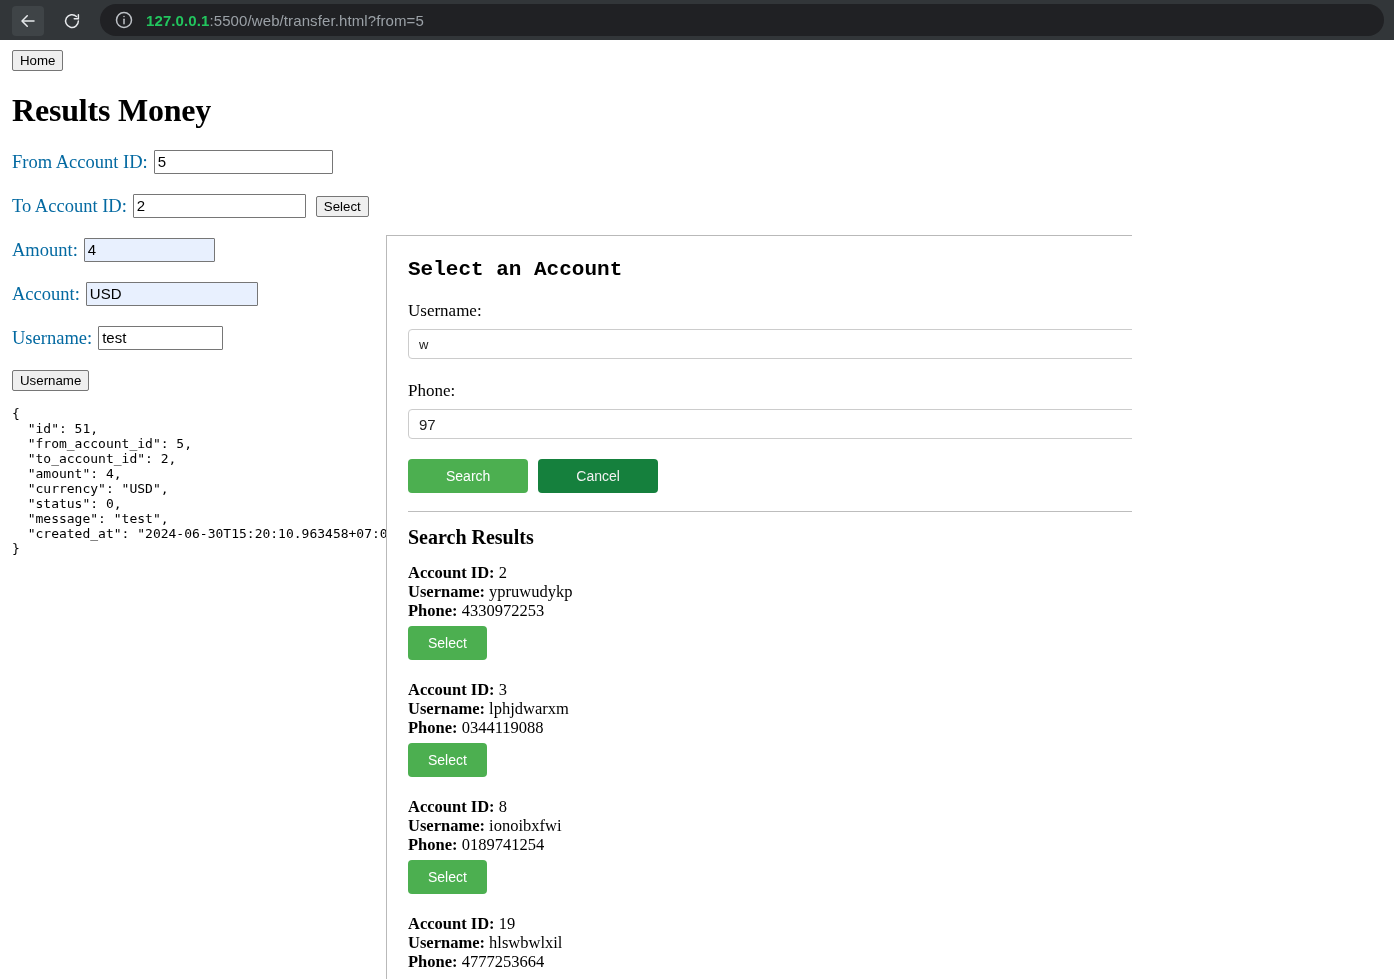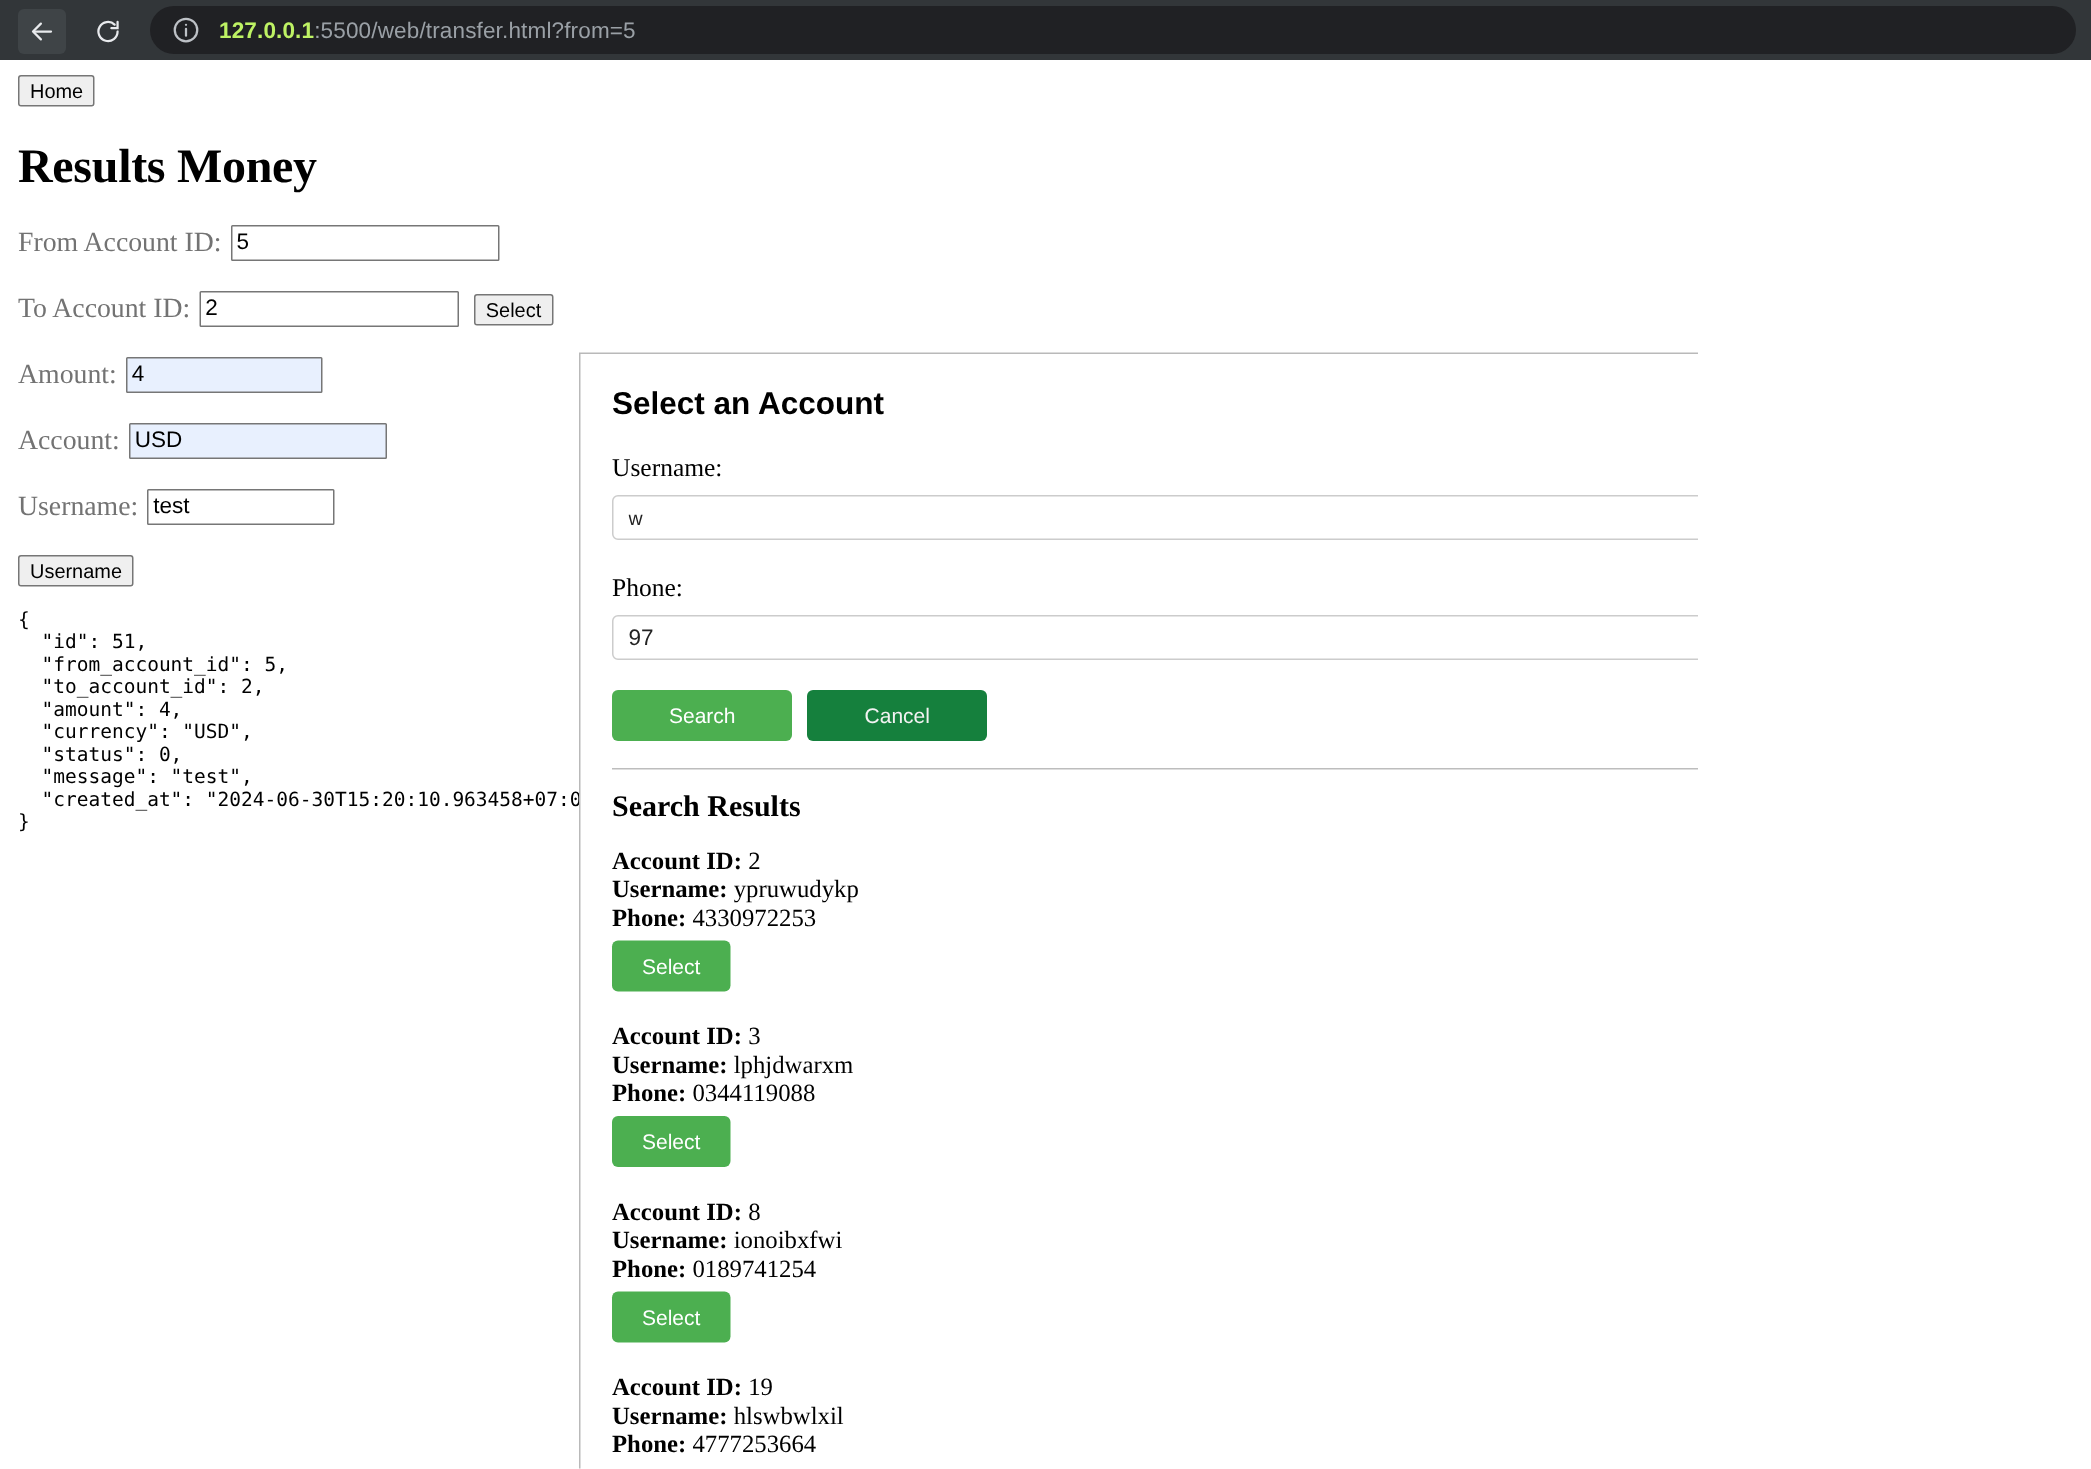--- a/index.html
+++ b/index.html
@@ -69,7 +69,7 @@
     letter-spacing: 0.1px;
   }
   .omnibox-url .host {
-    color: #bef264;
+    color: #22c55e;
     font-weight: bold;
   }
 

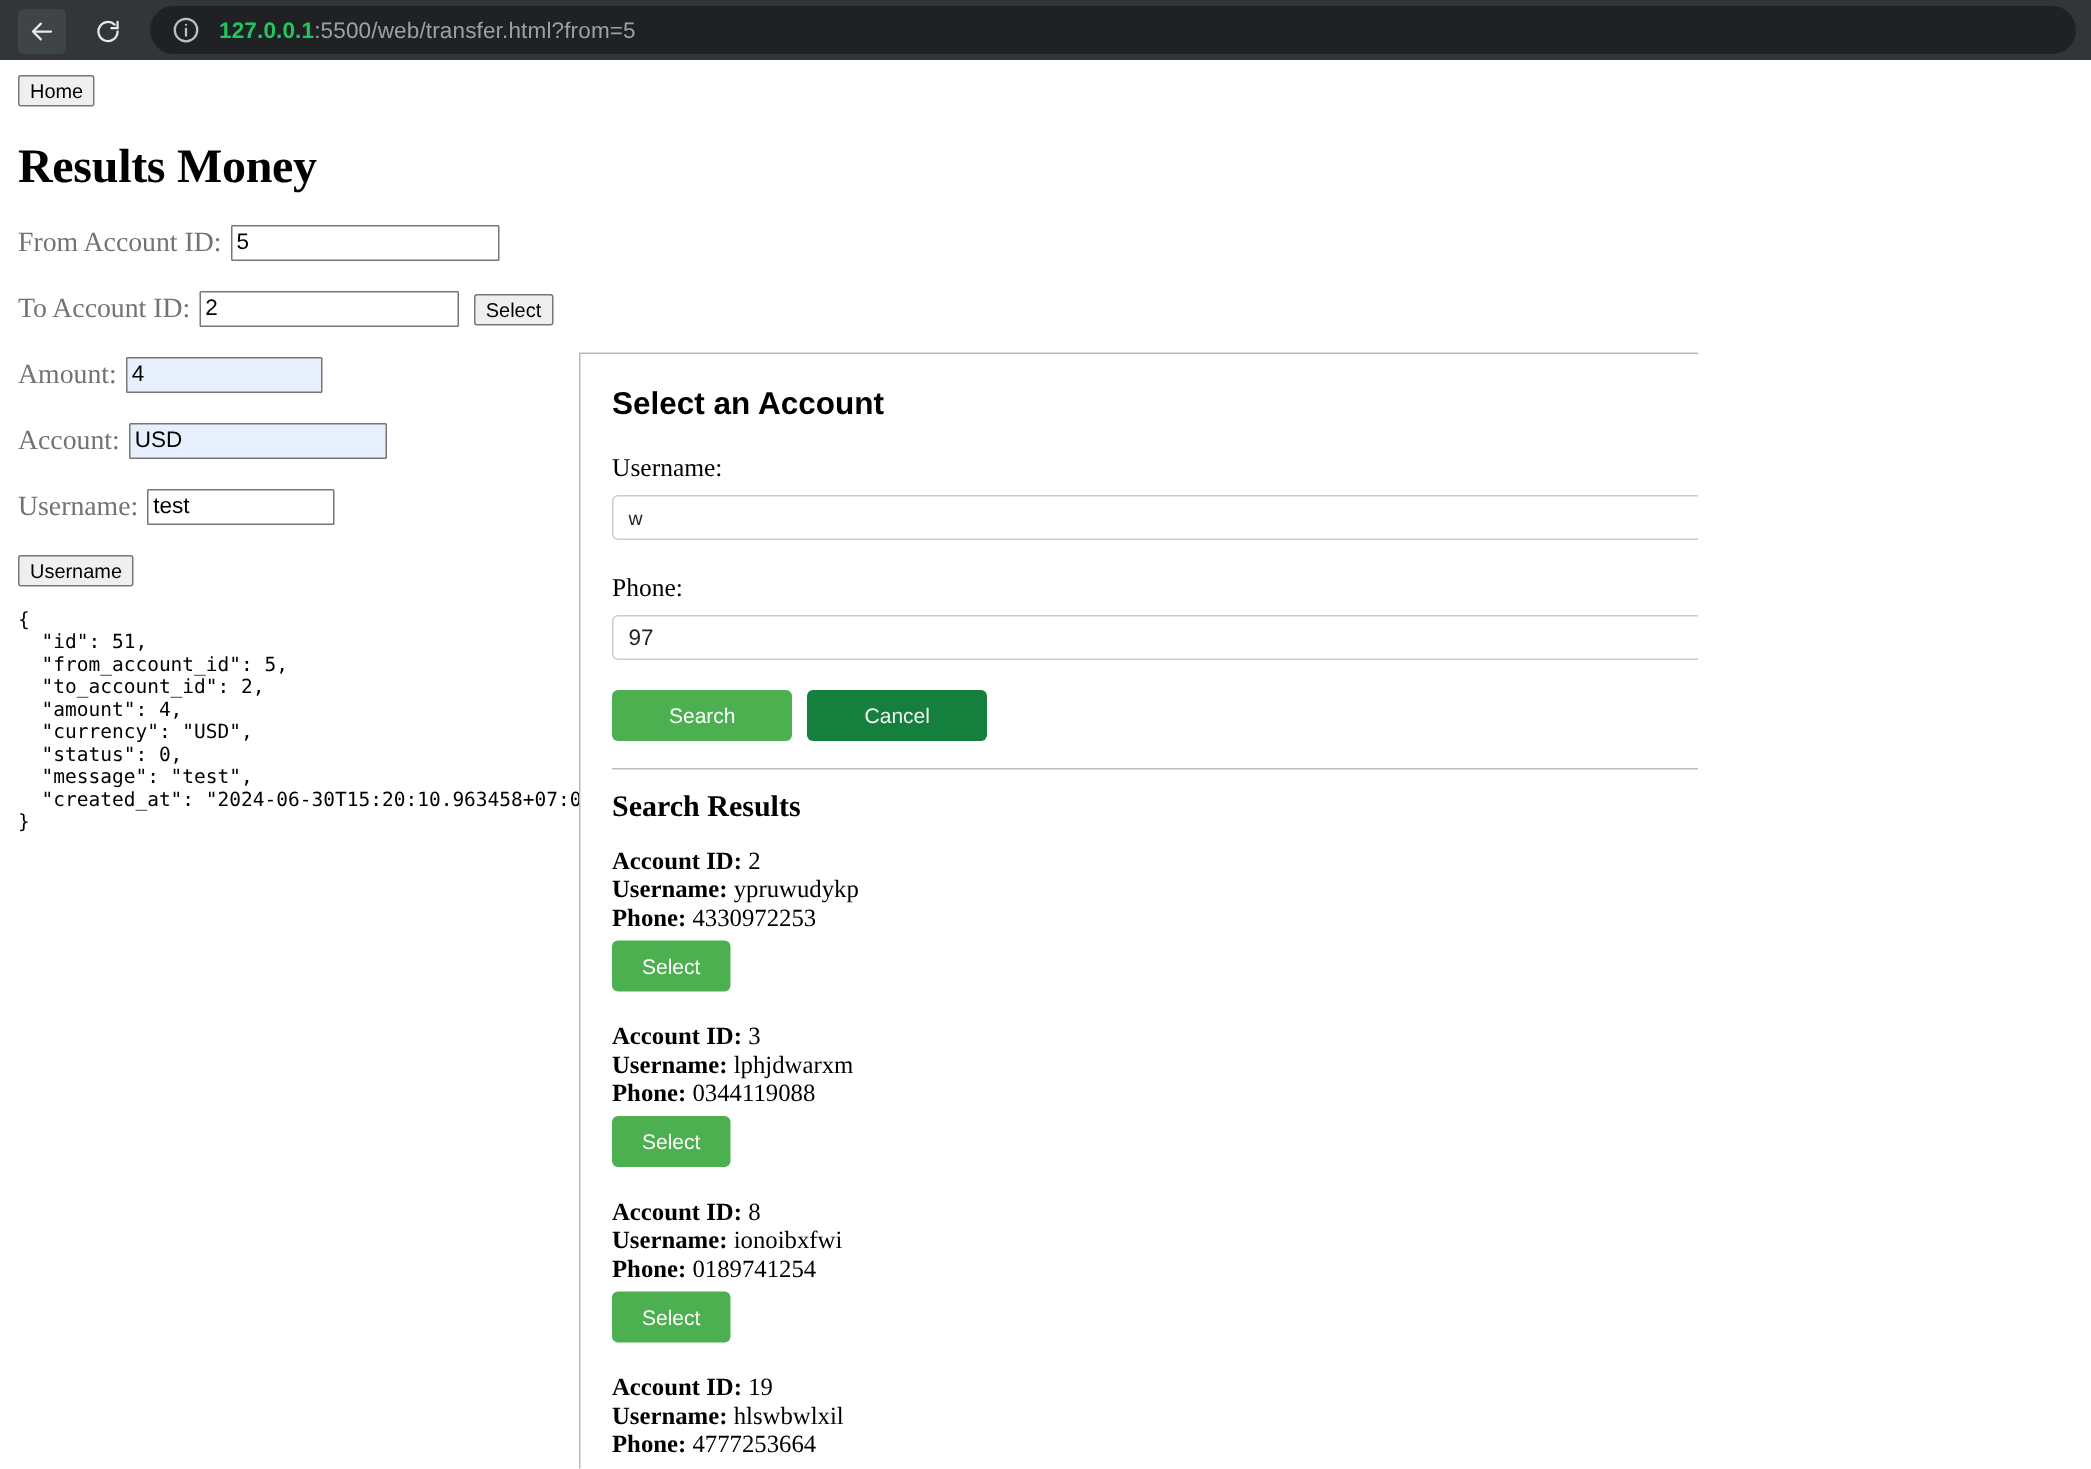--- a/index.html
+++ b/index.html
@@ -123,7 +123,7 @@
   .form-row .lbl {
     font-family: "Liberation Serif", serif;
     font-size: 18.5px;
-    color: #737373;
+    color: #0369a1;
     margin-right: 6px;
   }
   input.native {

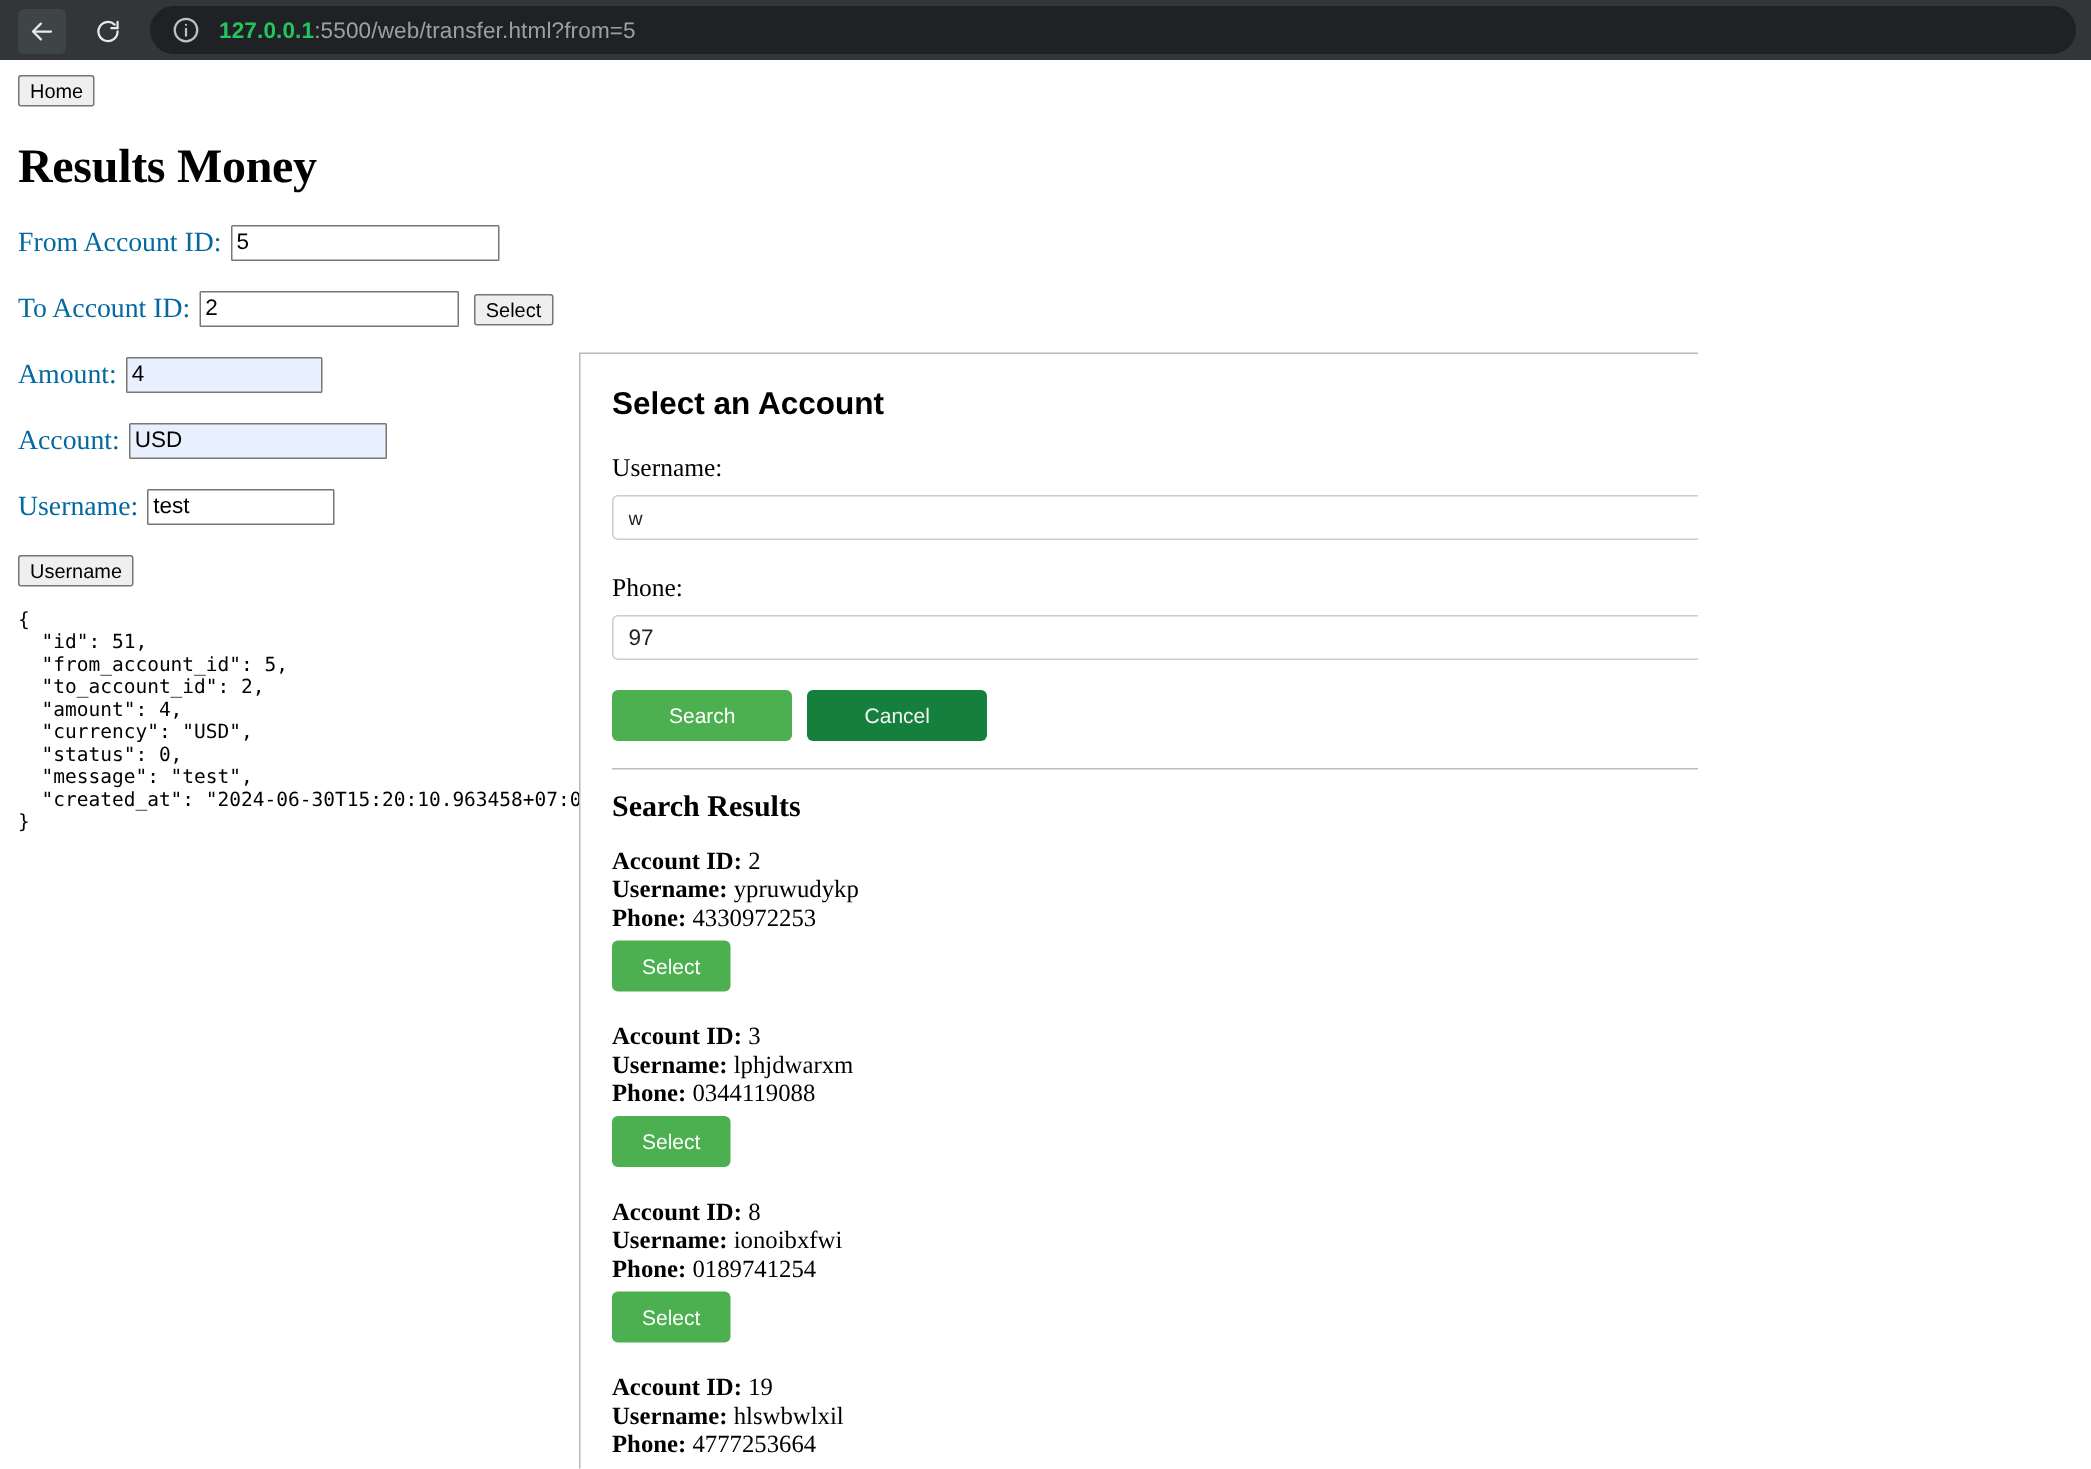--- a/index.html
+++ b/index.html
@@ -173,7 +173,7 @@
     padding: 22px 20px 18px 21px;
   }
   .panel-title {
-    font-family: Liberation Sans, sans-serif;
+    font-family: Liberation Mono, monospace;
     font-size: 21px;
     font-weight: bold;
     color: #000000;

